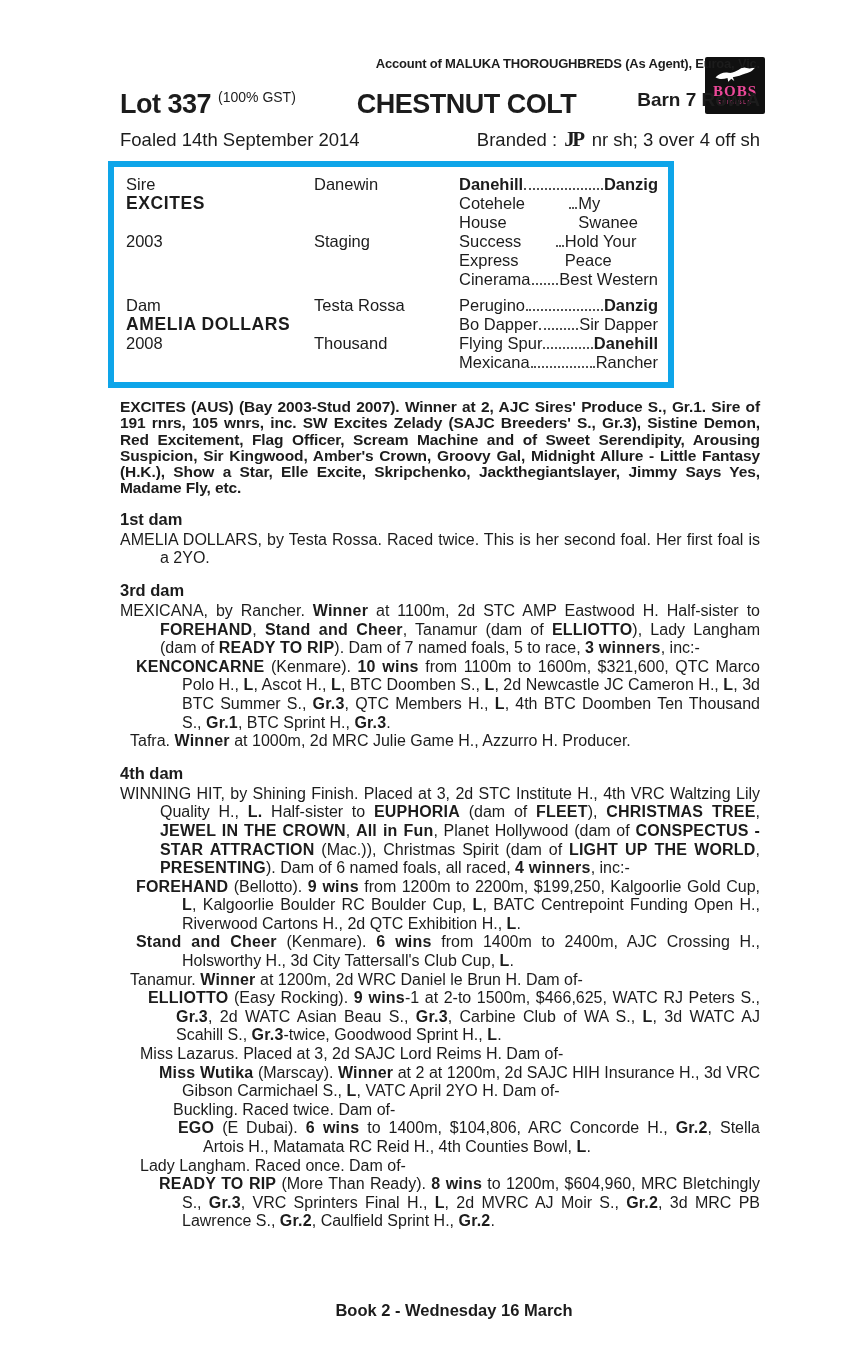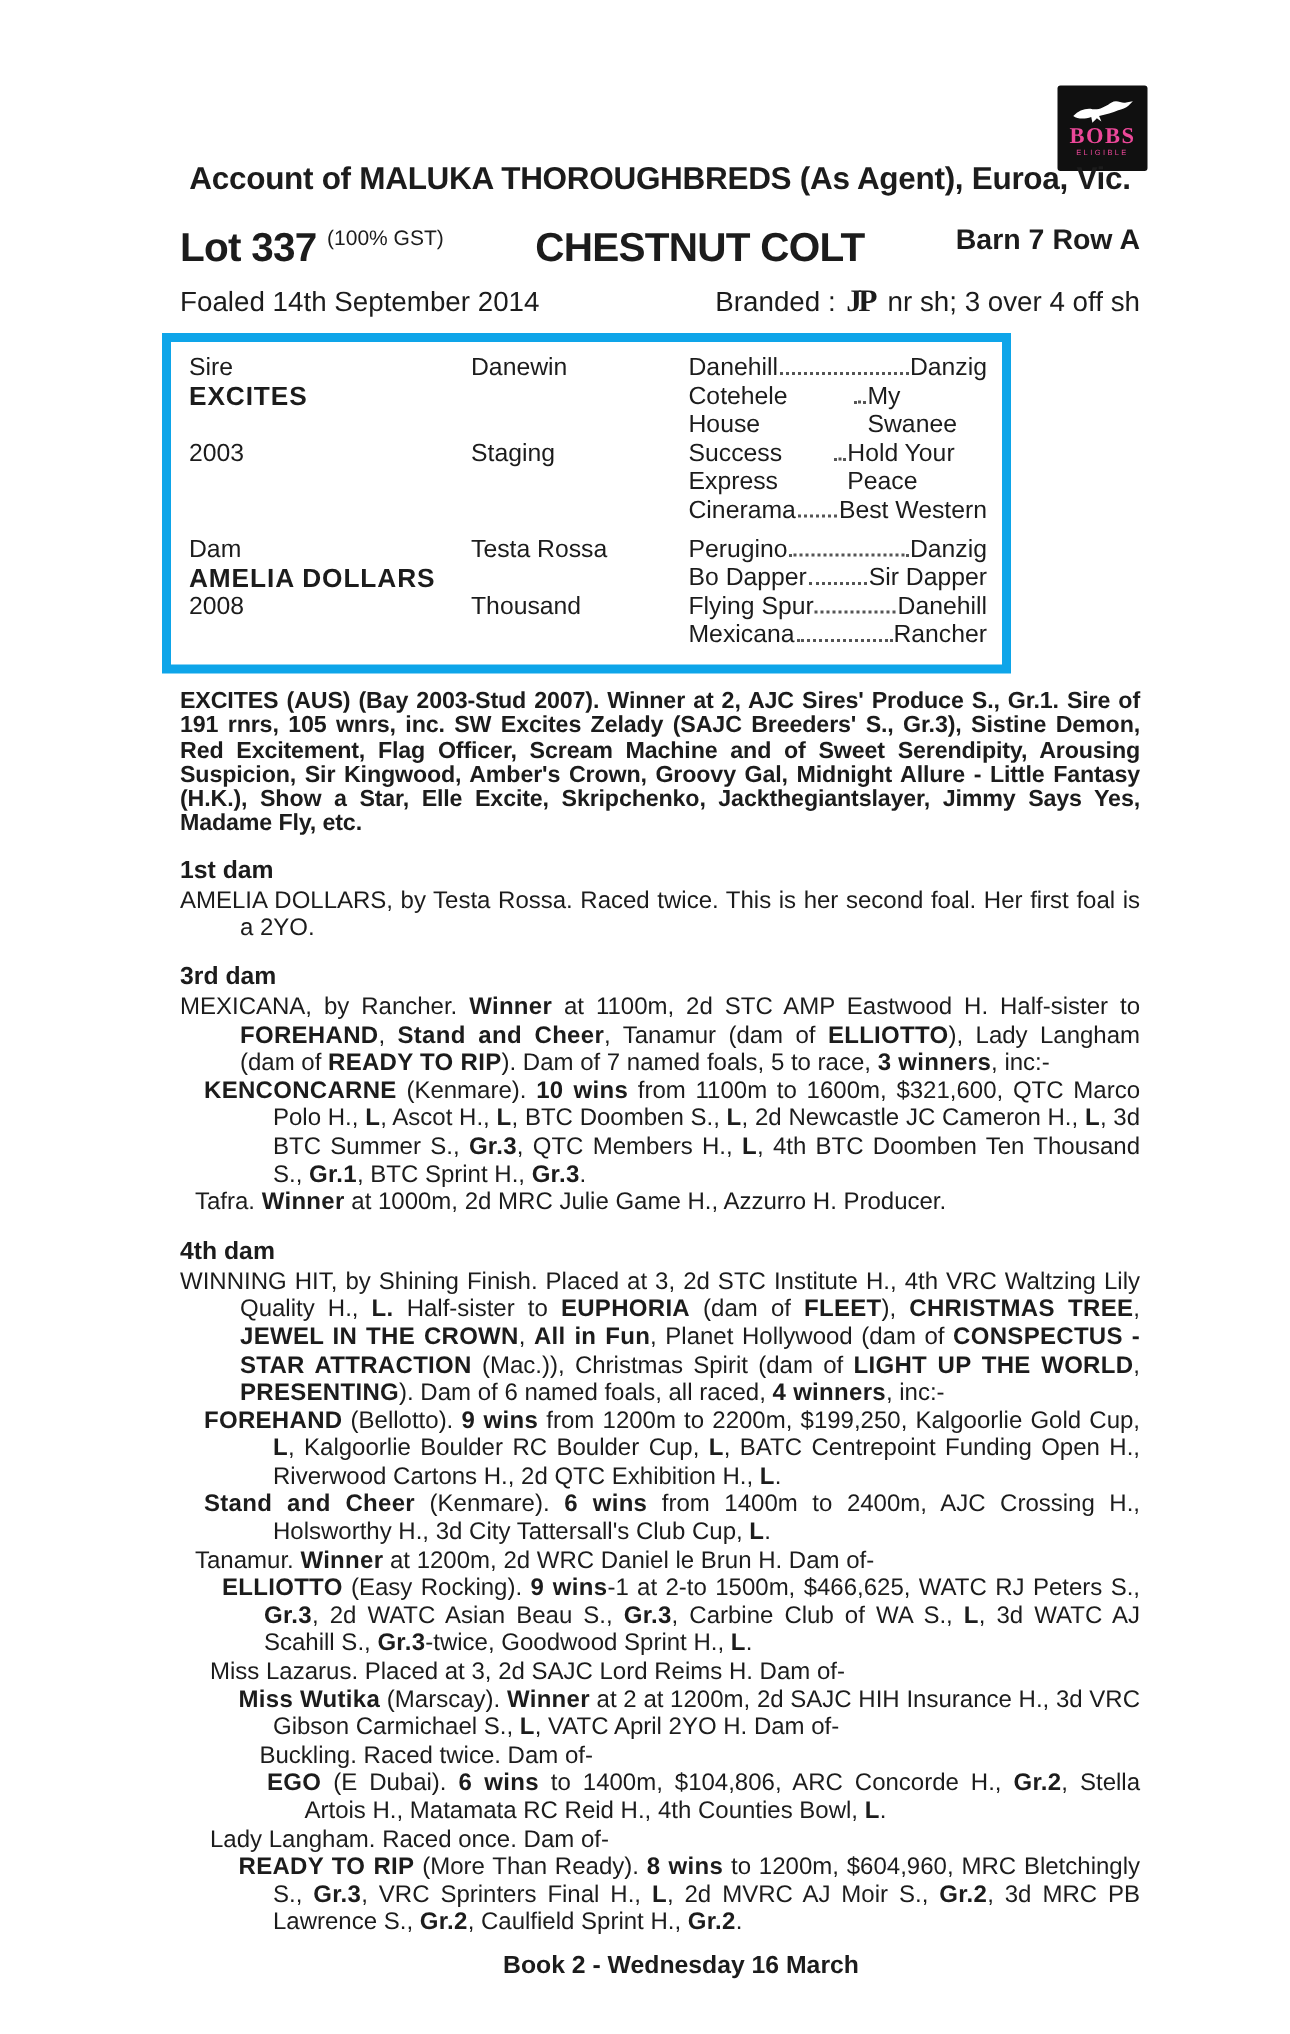--- a/index.html
+++ b/index.html
@@ -16,8 +16,8 @@
 
   
   .account-line{
-    margin-top:108px;text-align:center;
-    font-weight:bold;font-size:21px;letter-spacing:-0.2px;
+    margin-top:56px;text-align:right;
+    font-weight:bold;font-size:13px;letter-spacing:-0.2px;
   }
   .lot-row{display:flex;align-items:flex-start;margin-top:18px;}
   .lot-number{font-weight:bold;font-size:27px;letter-spacing:-0.5px;white-space:nowrap;}

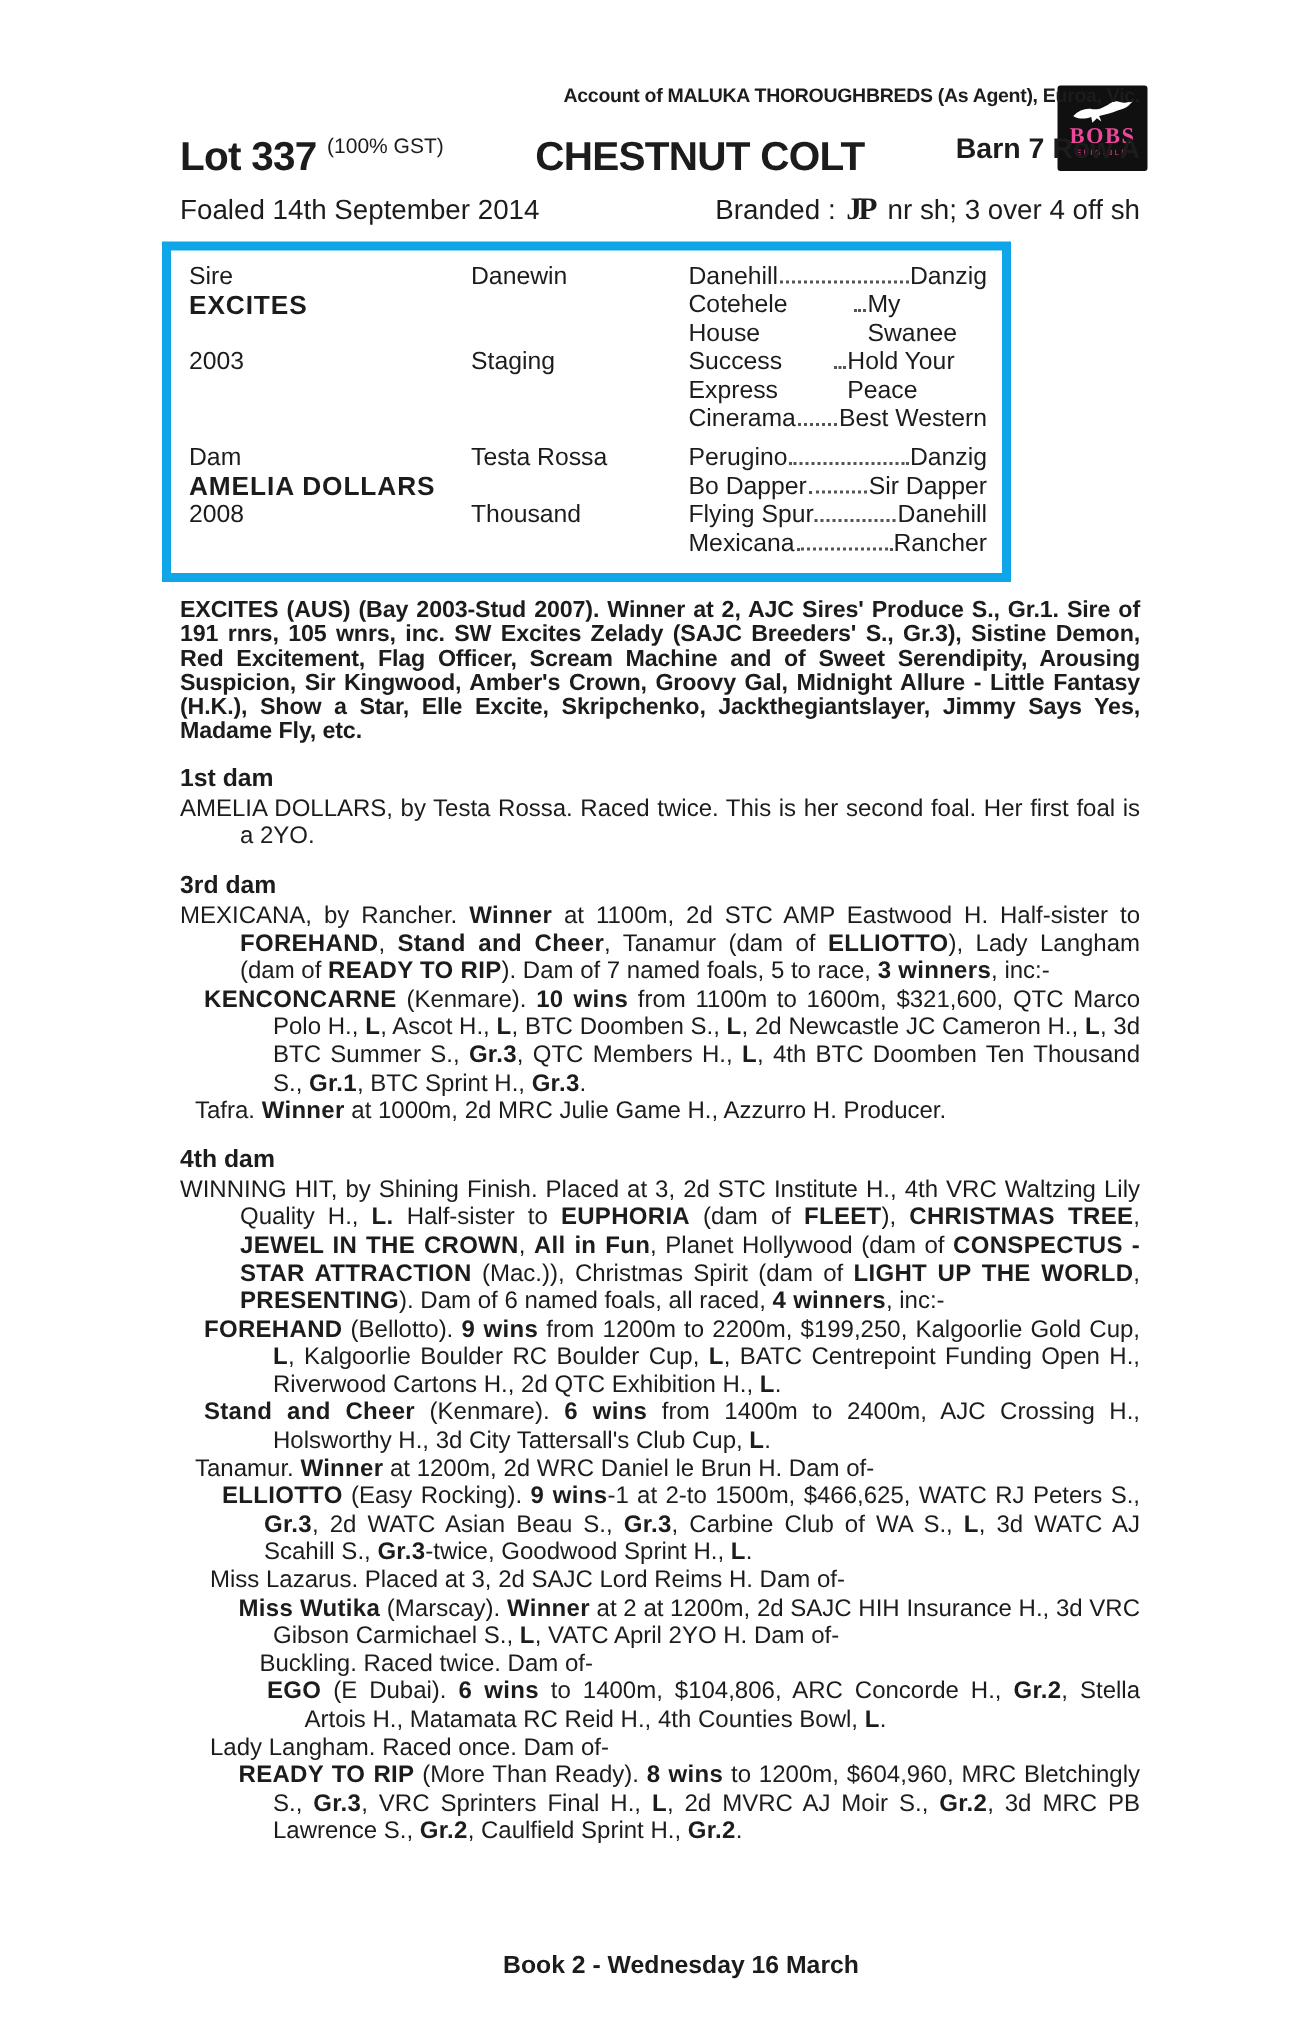--- a/index.html
+++ b/index.html
@@ -54,7 +54,7 @@
   .prow.gap{margin-top:7px;}
   .pc1.bold{font-weight:bold;font-size:17.5px;letter-spacing:0.6px;}
   .pc3{display:flex;align-items:baseline;}
-  .anc-b{font-weight:normal;}
+  .anc-b{font-weight:bold;}
   .leader{flex:1;border-bottom:2px dotted #555;margin:0 1px 3px 1px;min-width:8px;}
 
   

